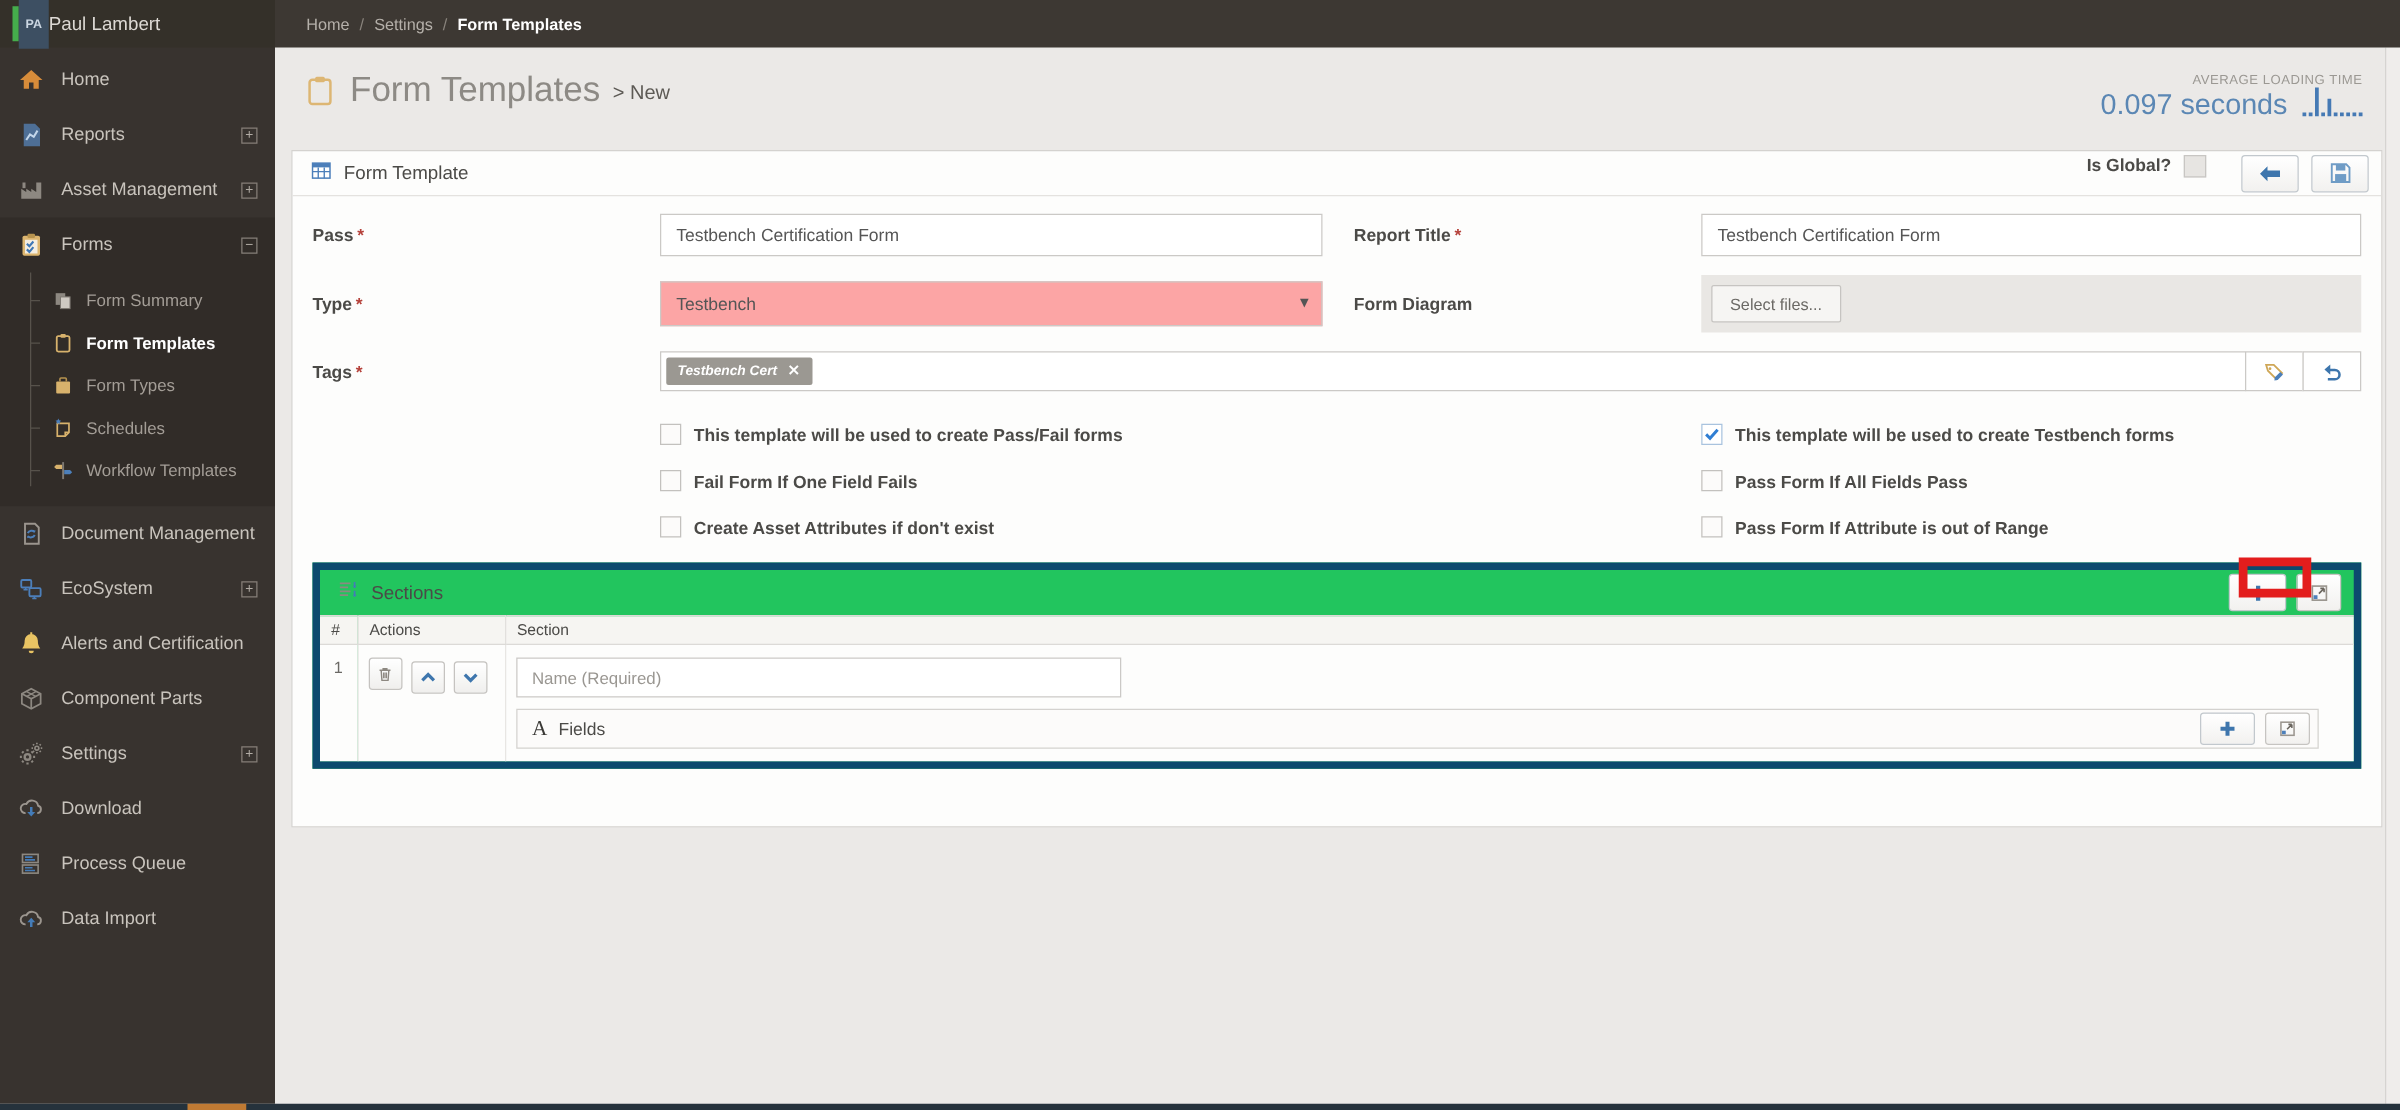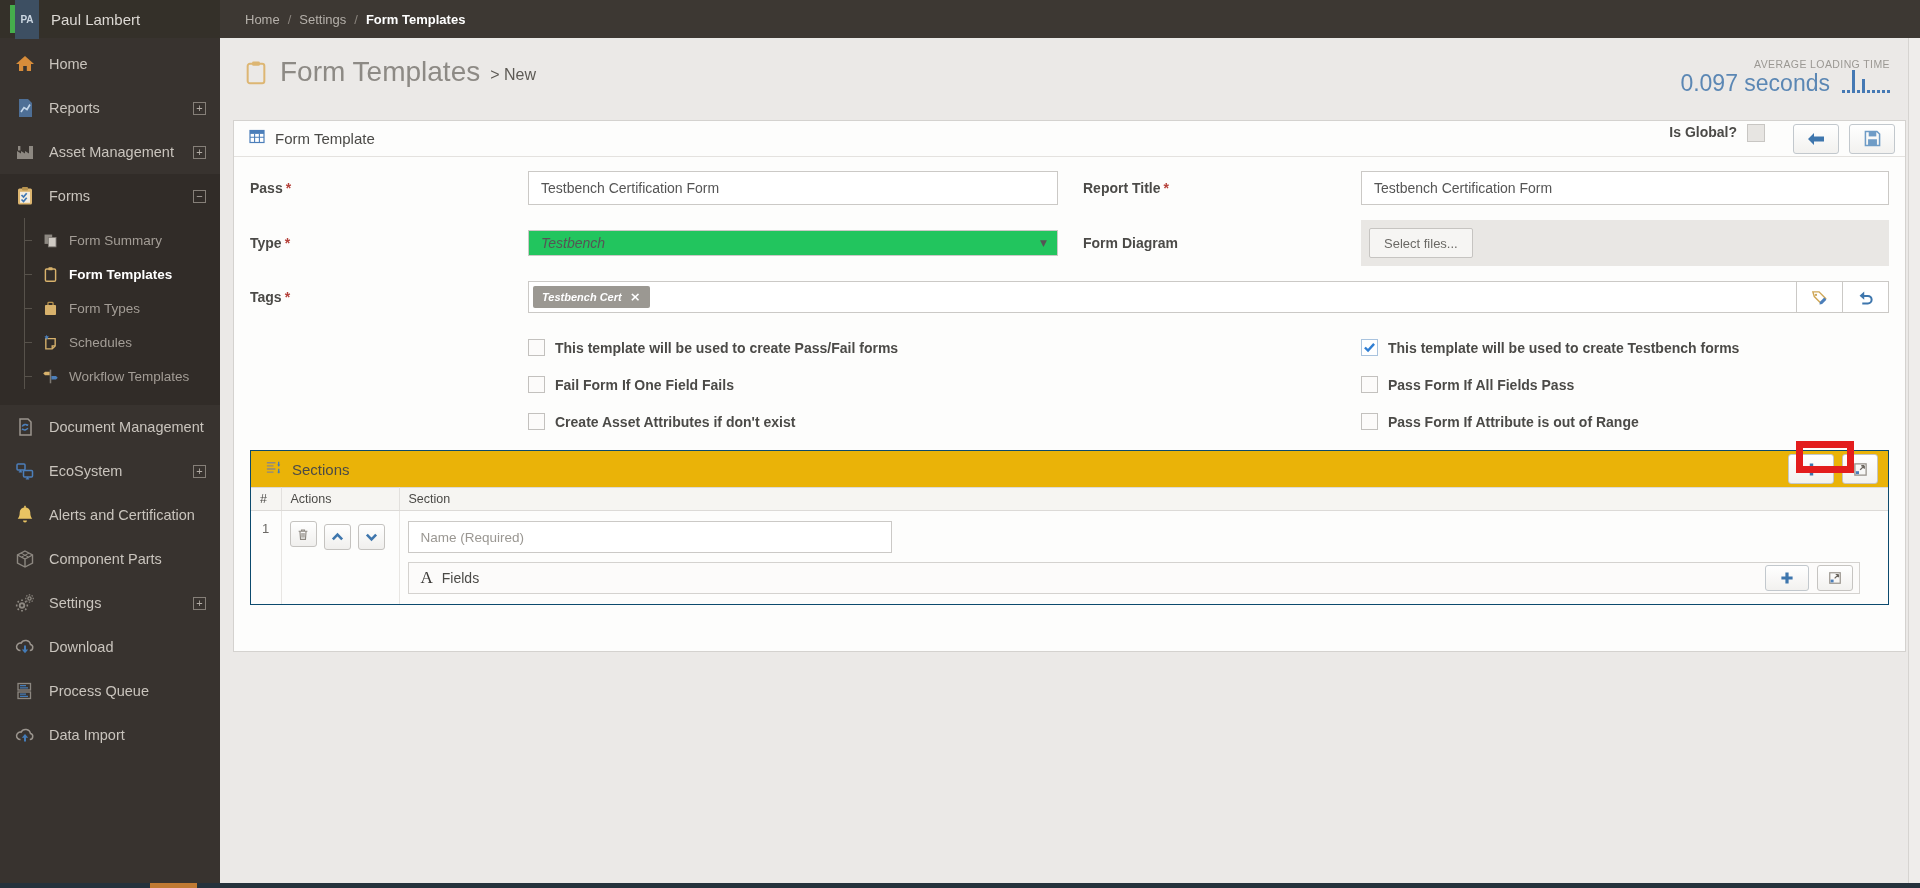--- a/index.html
+++ b/index.html
@@ -15,7 +15,7 @@
   .user-accent { width:5px; height:28px; background:#45ad4c; }
   .avatar { width:24px; height:40px; background:#3d4f62; color:#ccd7e2; font-size:10px; font-weight:bold;
             display:flex; align-items:center; justify-content:center; }
-  .user-name { margin-left:12px; color:#ddd9d4; font-size:15px; }
+  .user-name { margin-left:0; color:#ddd9d4; font-size:15px; }
   .nav { padding-top:4px; }
   .nav-item { height:44px; display:flex; align-items:center; padding:0 14px; color:#c9c4bd; font-size:14.5px; cursor:pointer; }
   .nav-icon { width:22px; height:22px; margin-right:13px; flex:none; display:flex; align-items:center; justify-content:center; }

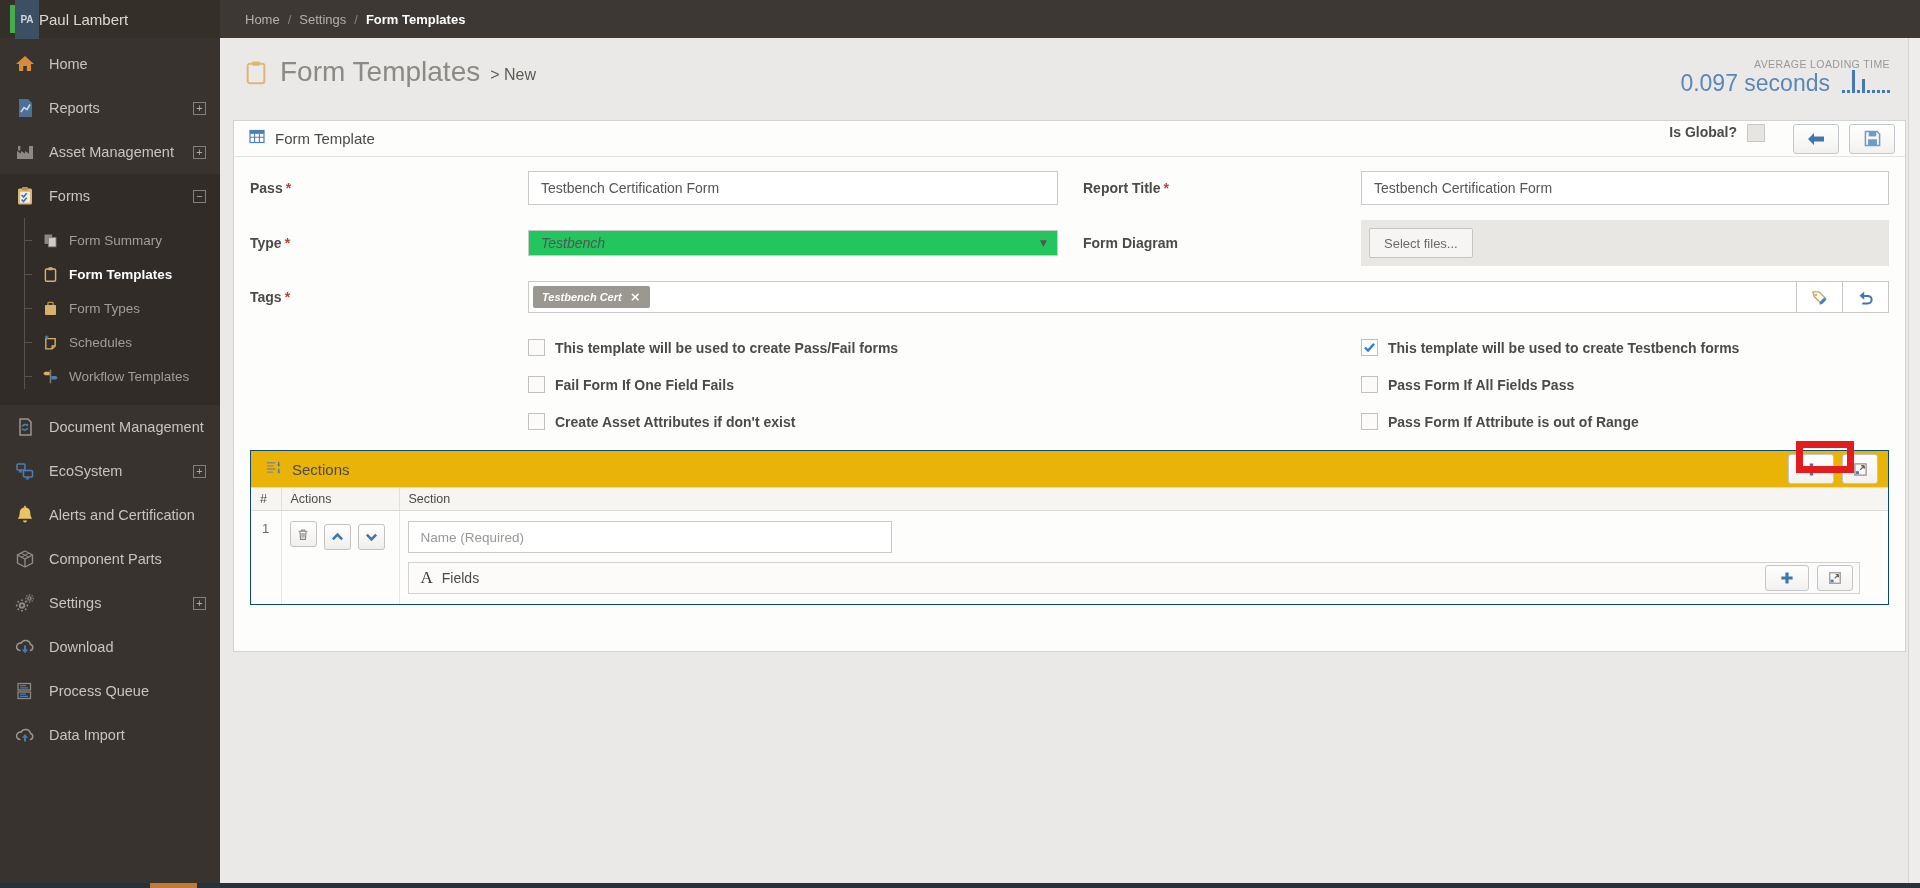--- a/index.html
+++ b/index.html
@@ -72,8 +72,8 @@
   .text-input { height:34px; width:100%; border:1px solid #cbc9c6; background:#fff; font-size:14px; color:#555;
                 padding:0 12px; font-family:"Liberation Sans",sans-serif; outline:none; }
   .text-input::placeholder { color:#9a9792; }
-  .select-box { height:26px; border:1px solid #cbc9c6; background:#22c55e; display:flex; align-items:center;
-                padding:0 10px 0 12px; font-size:14px; color:#555; cursor:pointer;font-style:italic; }
+  .select-box { height:36px; border:1px solid #cbc9c6; background:#fca5a5; display:flex; align-items:center;
+                padding:0 10px 0 12px; font-size:14px; color:#555; cursor:pointer; }
   .caret { margin-left:auto; font-size:9px; color:#555; font-family:"DejaVu Sans",sans-serif; }
   .upload-area { height:46px; background:#e9e7e4; display:flex; align-items:center; padding-left:8px; }
   .select-files-btn { height:30px; padding:0 14px; background:#f6f5f3; border:1px solid #c6c4c1; border-radius:2px;

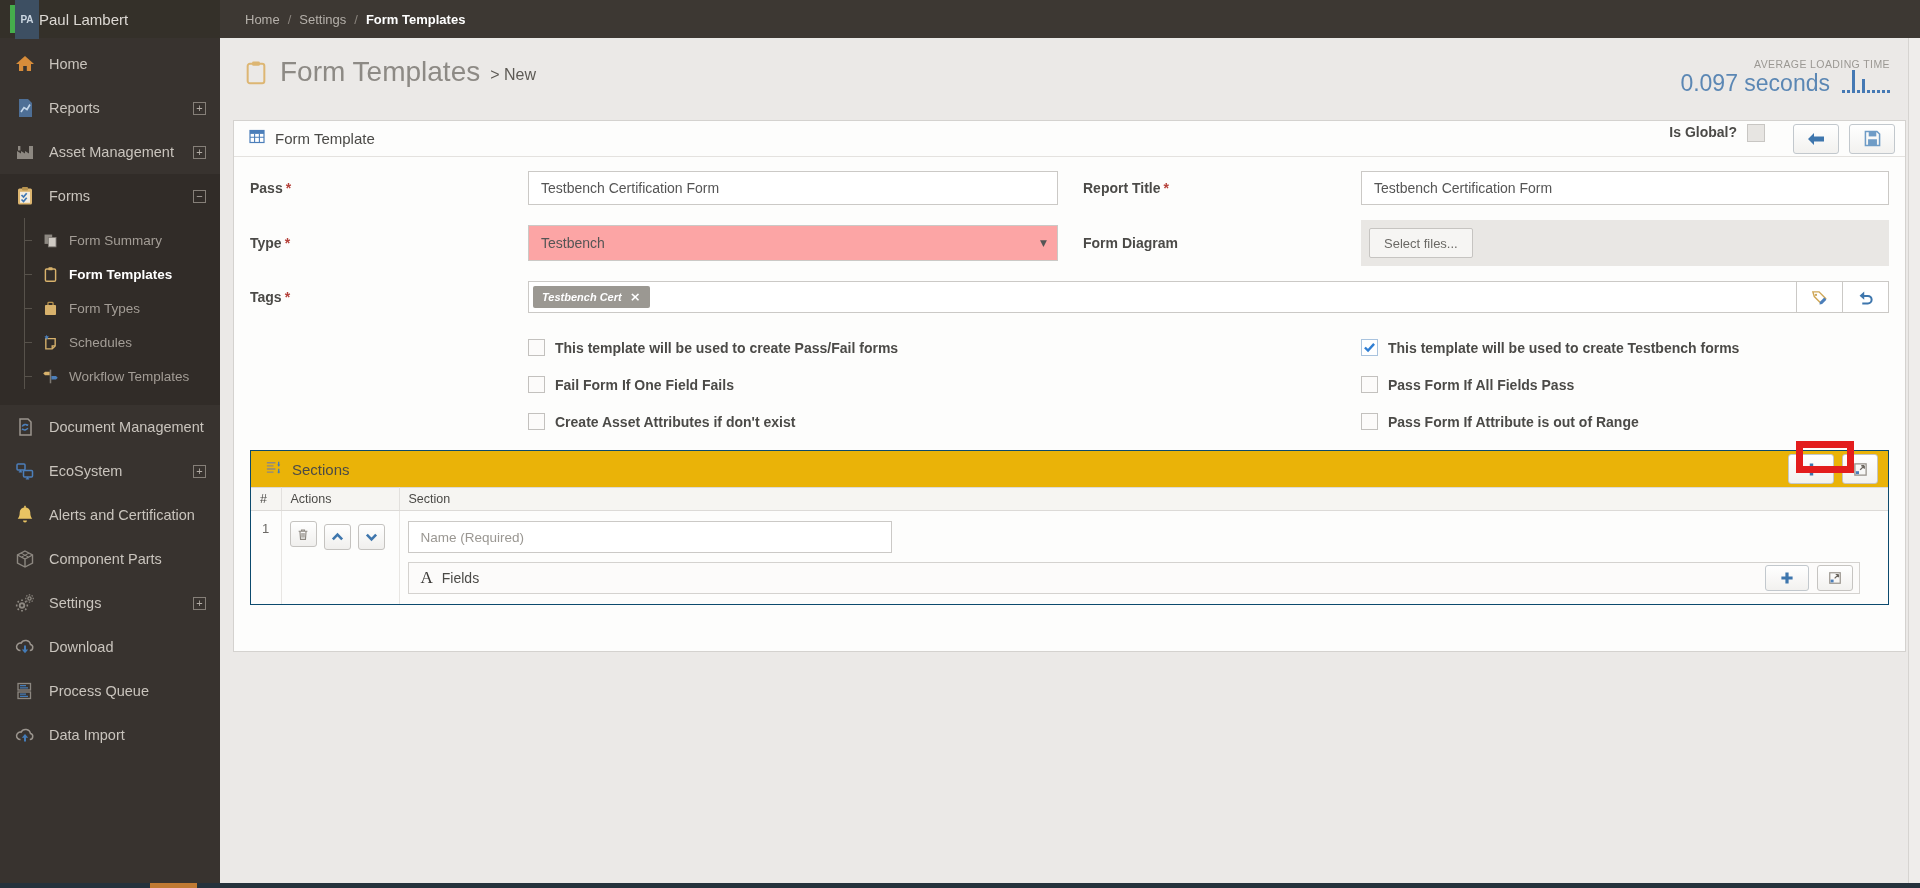--- a/index.html
+++ b/index.html
@@ -95,7 +95,7 @@
   .cb-box.checked { border-color:#a9c3de; background:#fff; }
   .cb-label { font-size:14px; font-weight:bold; color:#4b4a47; }
 
-  .sections-panel { margin-top:16px; border:1px solid #0c4a6e; background:#eab308; }
+  .sections-panel { margin-top:16px; border:6px solid #0c4a6e; background:#22c55e; }
   .sections-header { height:36px; display:flex; align-items:center; padding:0 10px 0 14px; position:relative; }
   .add-btn { width:46px; height:30px; border:1px solid #c2c8cd; border-radius:3px;
              background:linear-gradient(#ffffff,#f2f1ef); display:flex; align-items:center; justify-content:center;

